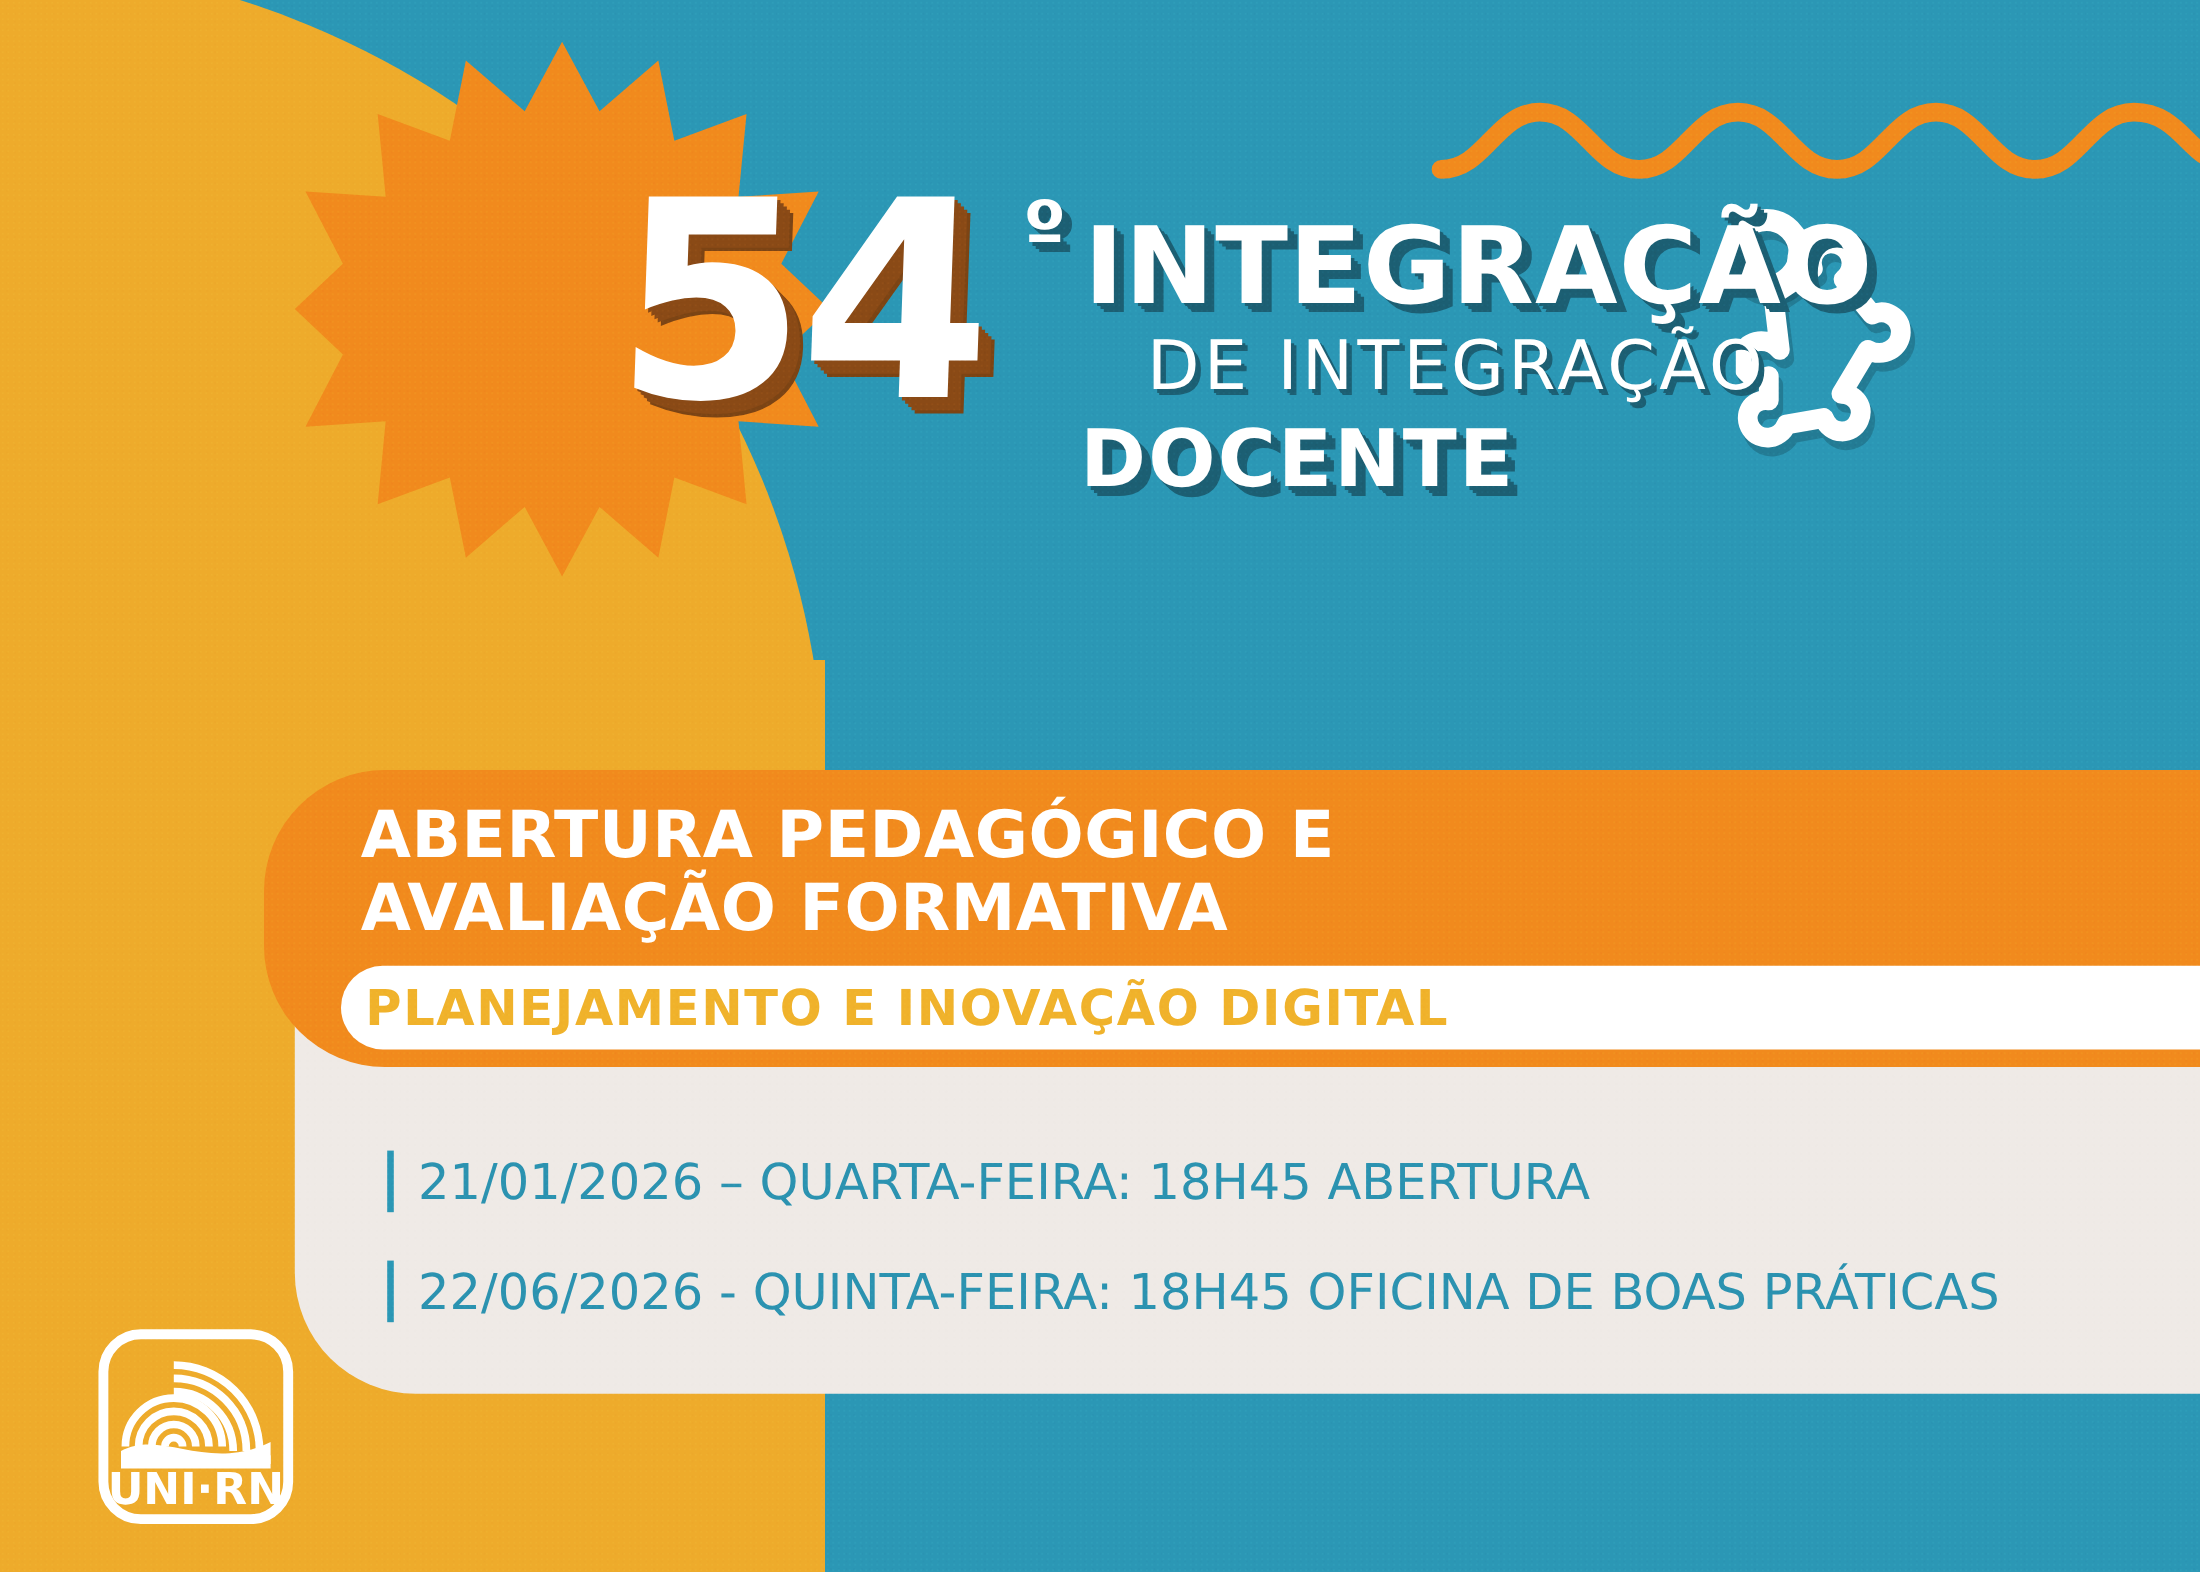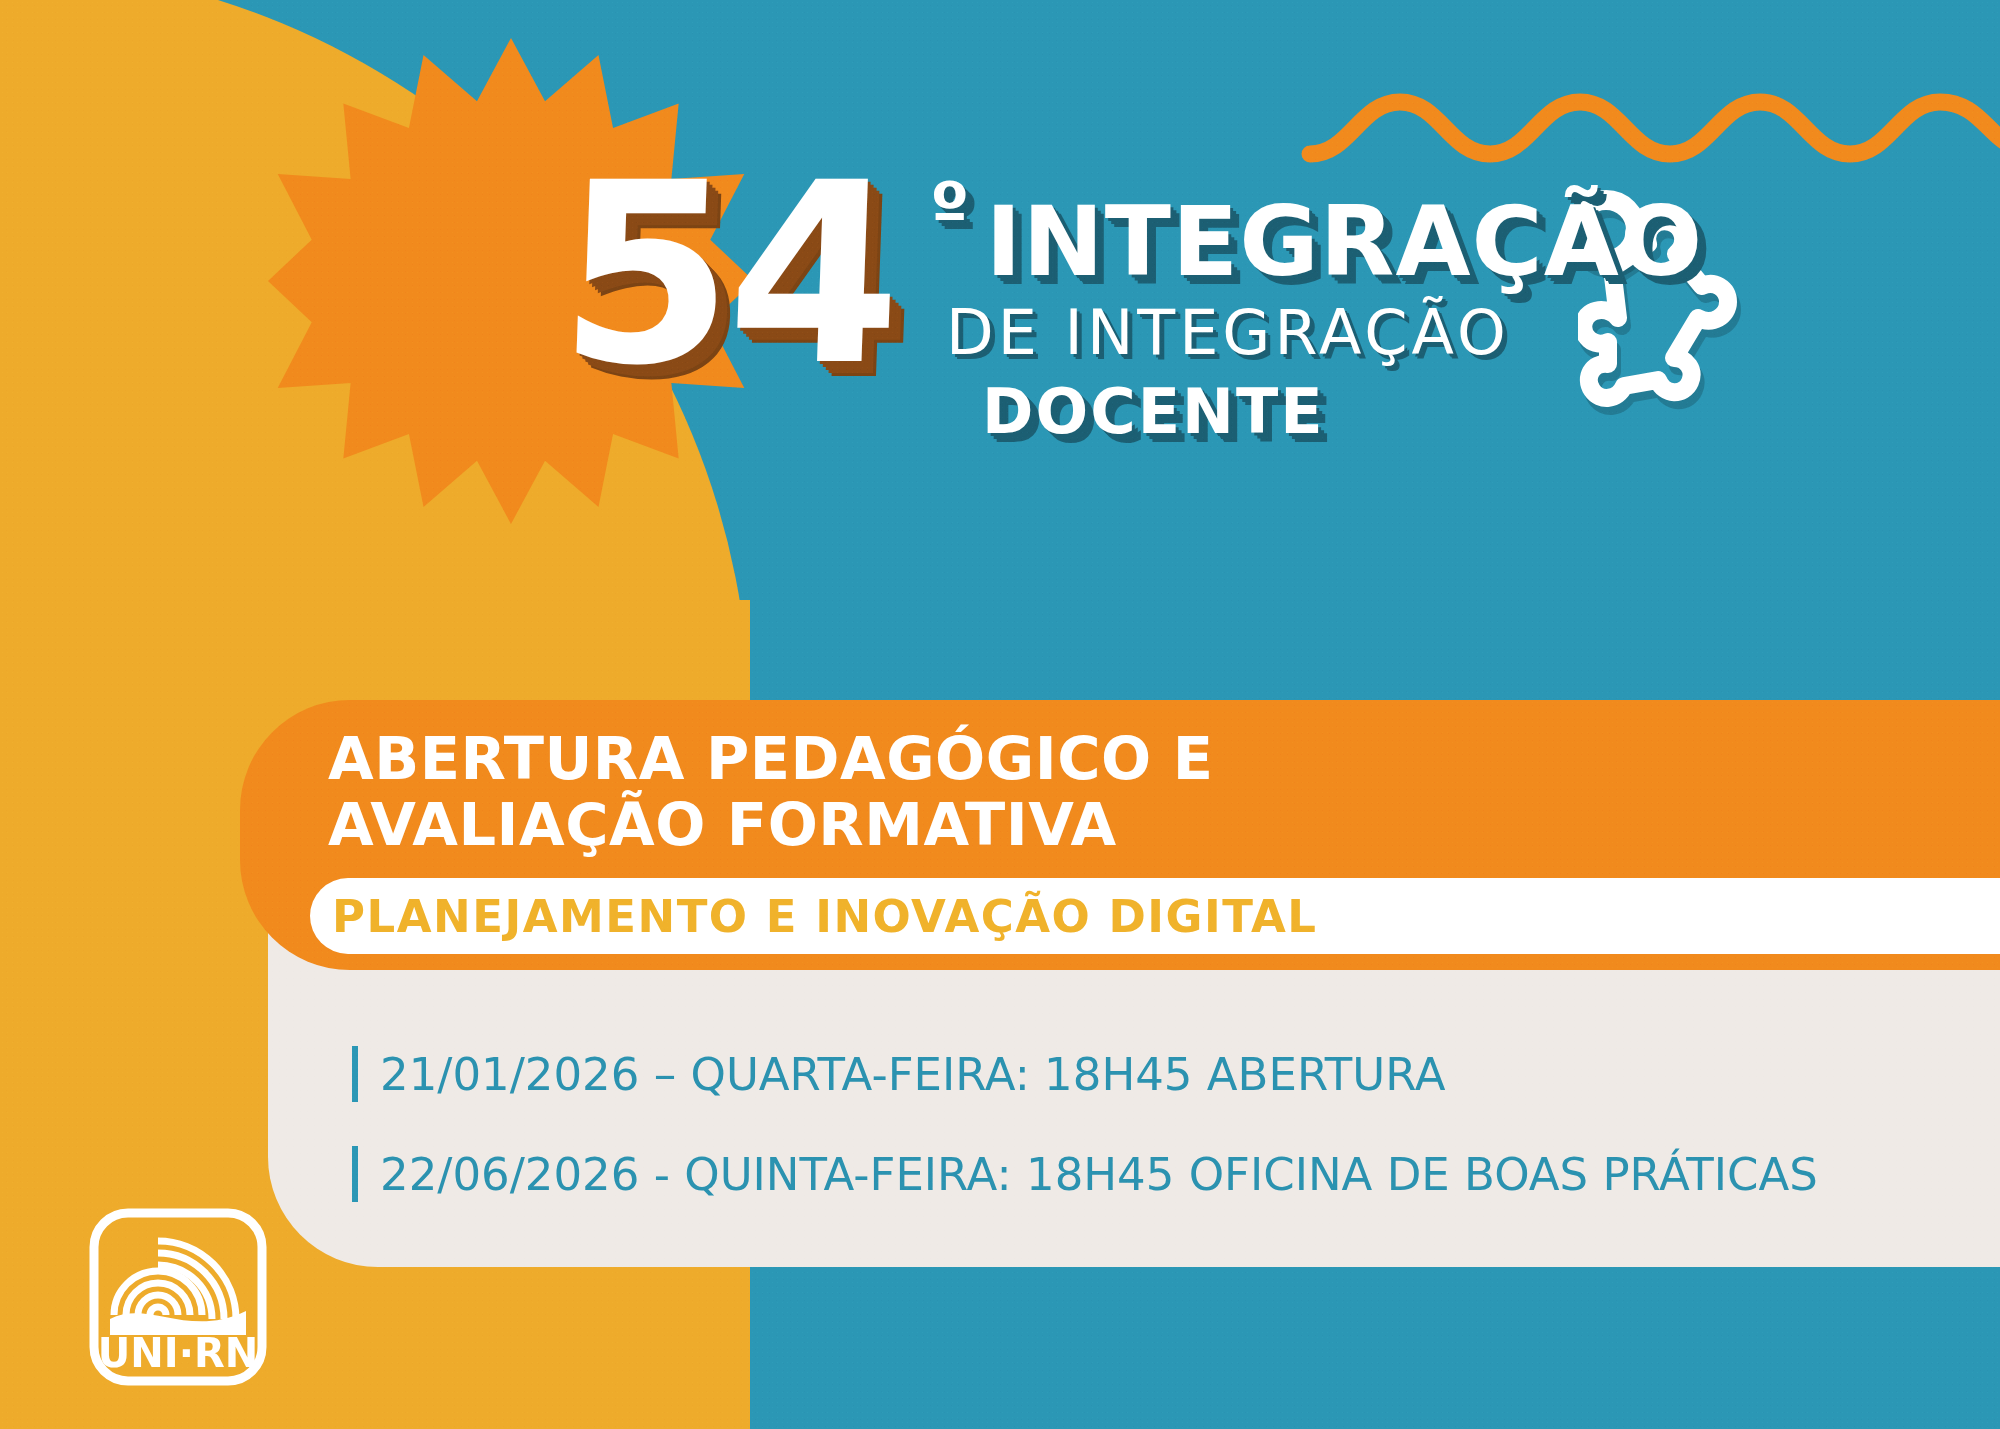--- a/index.html
+++ b/index.html
@@ -147,6 +147,7 @@
     margin-top: 8px;
     margin-left: 16px;
     text-shadow: 3px 3px 0 #1c5f73, 5px 5px 0 #1c5f73;
+    text-align: center;
   }
   .t-row3 {
     font-size: 62px;

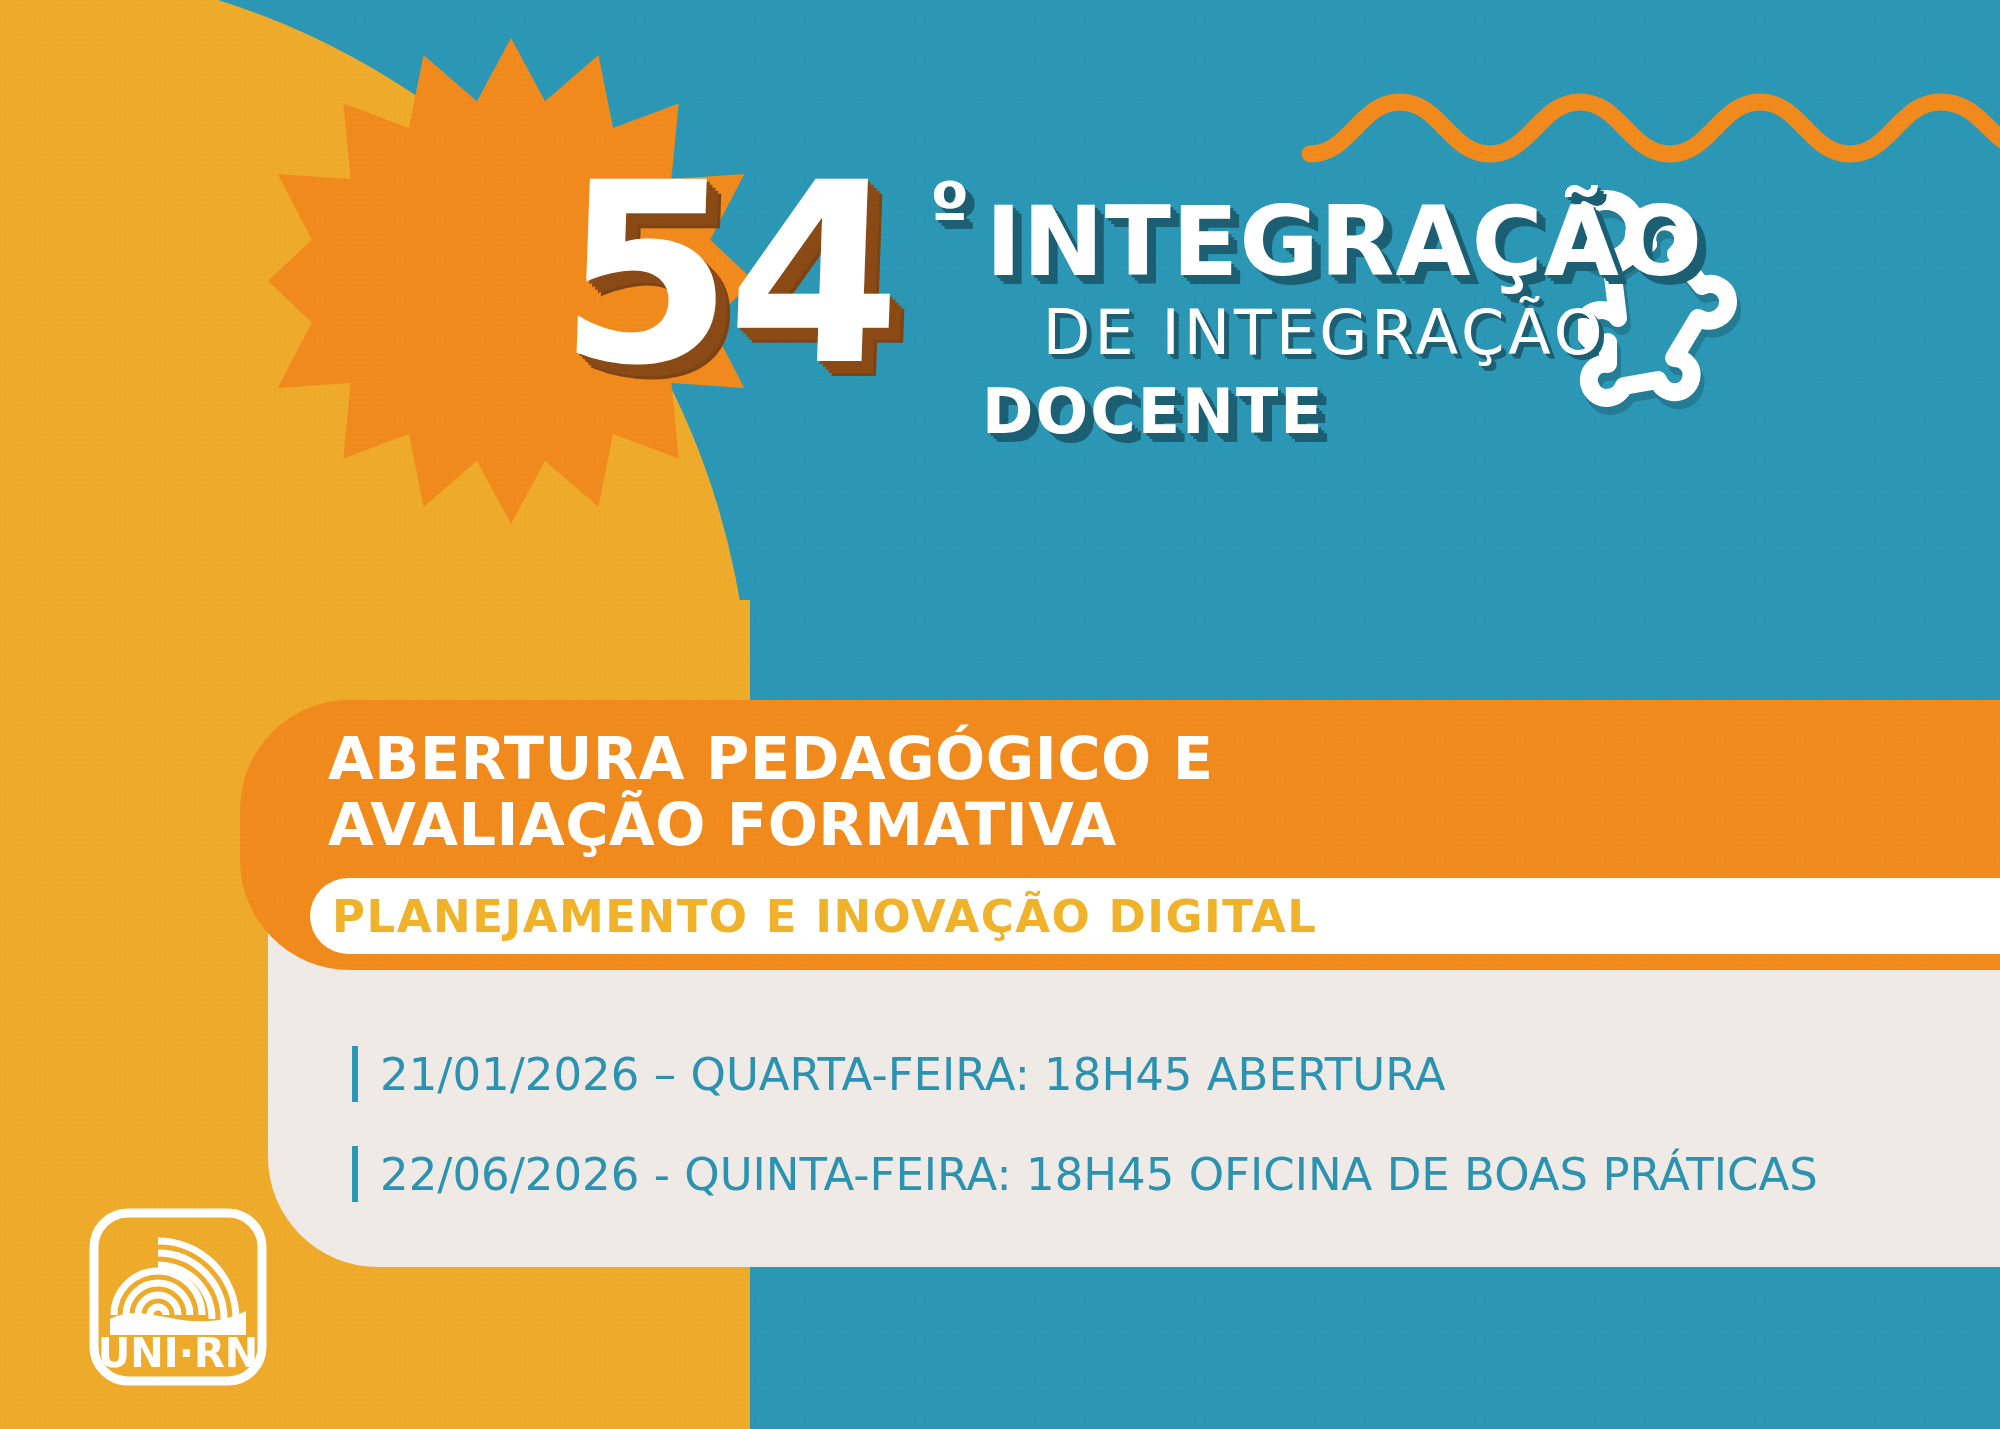--- a/index.html
+++ b/index.html
@@ -150,7 +150,7 @@
     text-align: center;
   }
   .t-row3 {
-    font-size: 62px;
+    font-size: 72px;
     font-weight: 700;
     font-family: "DejaVu Sans", sans-serif;
     letter-spacing: 2px;

